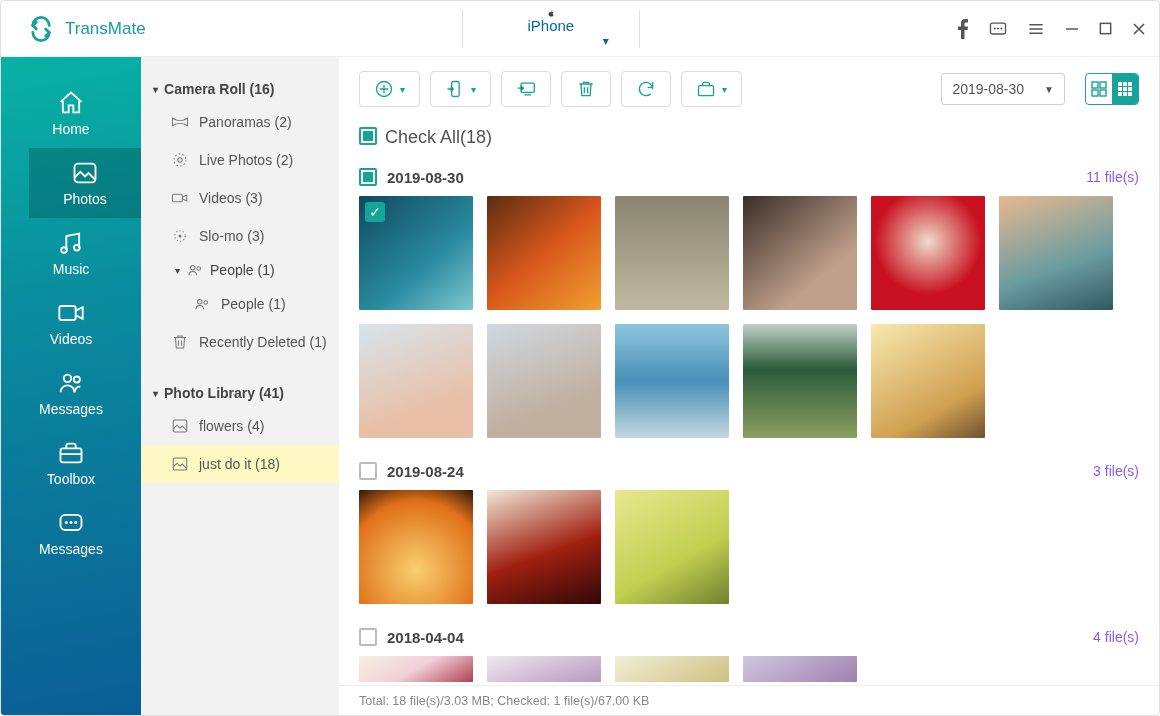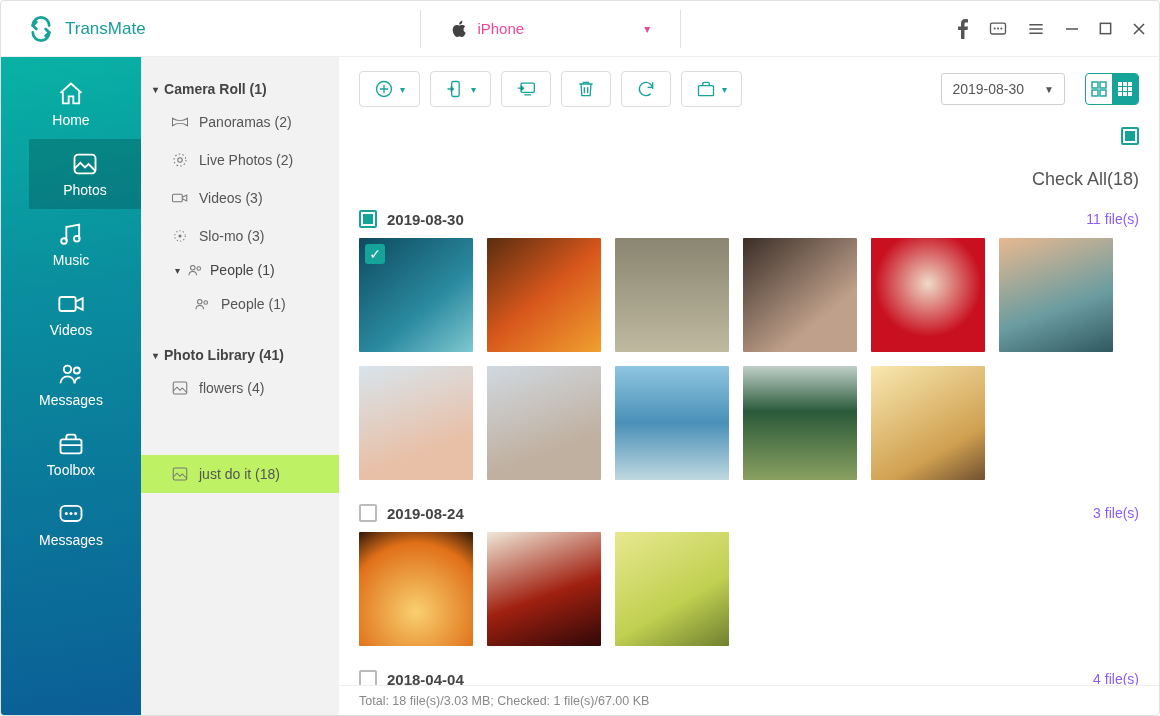--- a/index.html
+++ b/index.html
@@ -9,7 +9,7 @@
 .titlebar { height: 56px; display: flex; align-items: center; padding: 0 12px; border-bottom: 1px solid #eee; }
 .logo { width: 28px; height: 28px; margin-left: 14px; margin-right: 10px; }
 .app-name { color: #189c9c; font-size: 17px; font-weight: 500; margin-right: auto; }
-.device-sel { display: flex; align-items: center; gap: 10px; border-left: 1px solid #e0e0e0; border-right: 1px solid #e0e0e0; padding: 0 30px; height: 38px; margin-right: auto; color: #ec4899; font-size: 15px; cursor: default; }
+.device-sel { display: flex; align-items: center; border-left: 1px solid #e0e0e0; border-right: 1px solid #e0e0e0; padding: 0 30px; height: 38px; margin-right: auto; color: #0369a1; font-size: 15px; cursor: default; flex-direction: column; }
 .device-sel .chev { margin-left: 110px; font-size: 12px; }
 .win-ctrls { display: flex; gap: 18px; align-items: center; color: #555; }
 .win-ctrls span, .win-ctrls svg { cursor: default; }

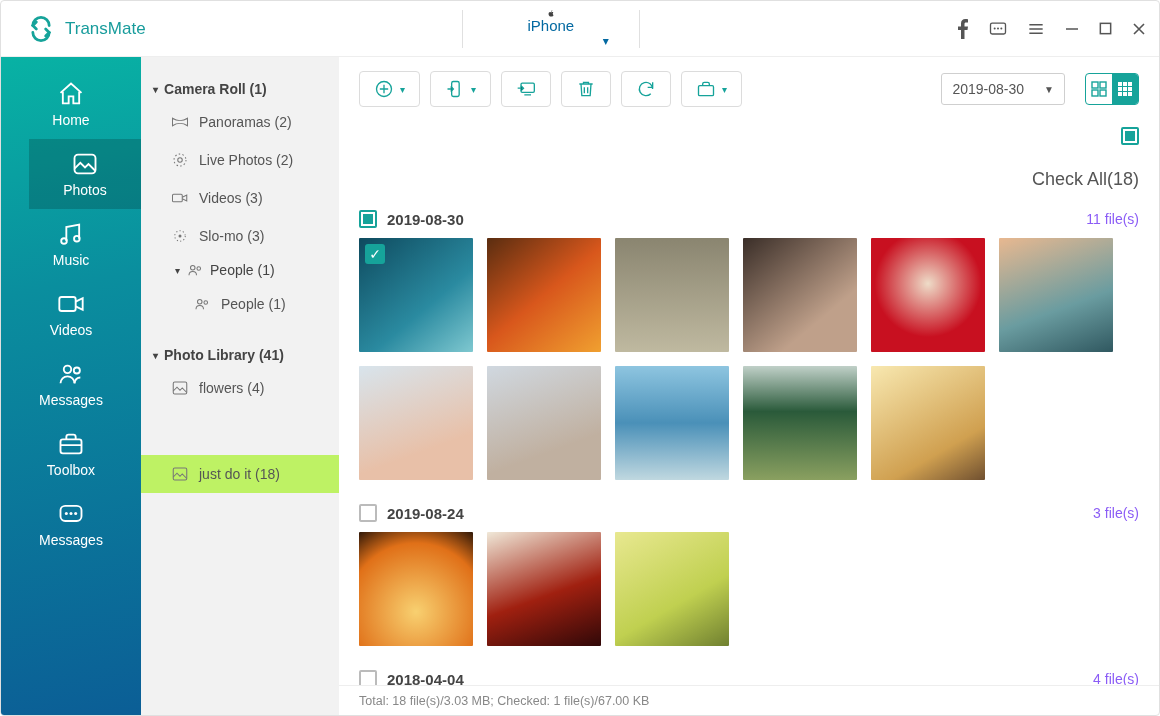--- a/index.html
+++ b/index.html
@@ -186,7 +186,7 @@
   <div class="tree">
     <div class="tree-header">
       <span class="caret">▾</span>
-      <span>Camera Roll (1)</span>
+      <span>Camera Roll (16)</span>
     </div>
     <div class="tree-item">
       <svg viewBox="0 0 24 14">

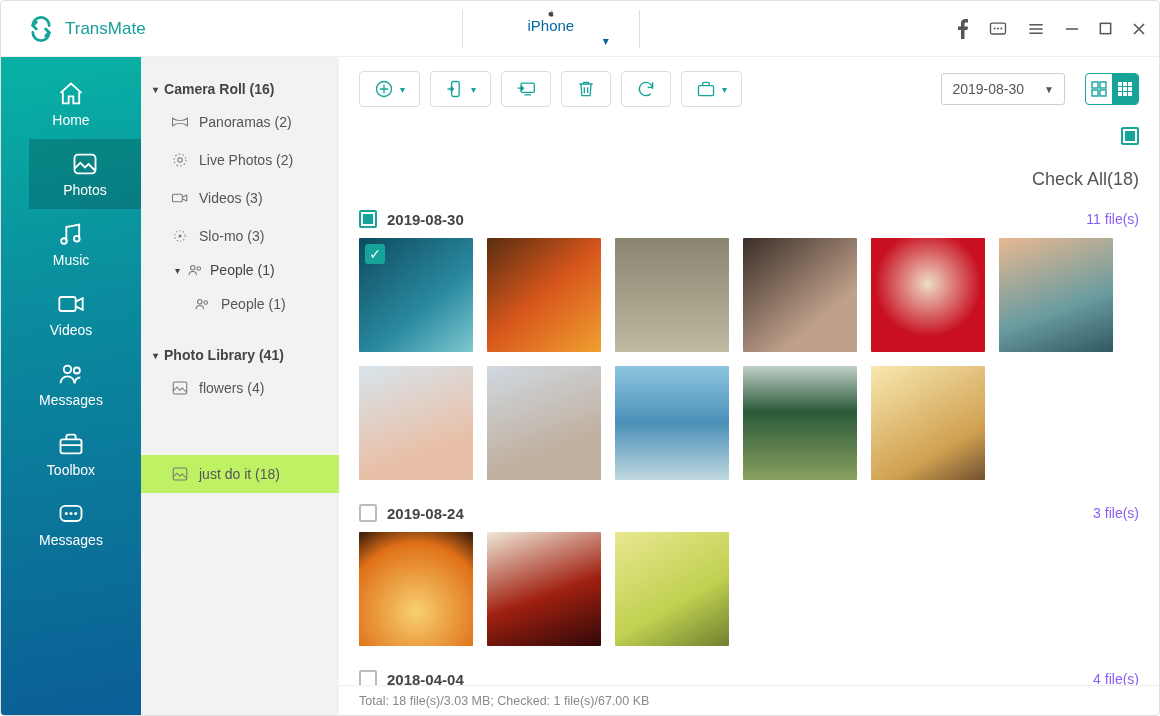--- a/index.html
+++ b/index.html
@@ -18,7 +18,7 @@
 .main { display: flex; height: calc(100% - 56px); }
 
 
-.leftnav { width: 140px; background: linear-gradient(170deg, #08b2a4 0%, #0a8e9e 35%, #0b5e96 100%); padding-top: 12px; }
+.leftnav { width: 140px; background: linear-gradient(170deg, #08b2a4 0%, #0a8e9e 35%, #0b5e96 100%); padding-top: 21px; }
 .nav-item { display: flex; flex-direction: column; align-items: center; justify-content: center; height: 70px; color: #fff; font-size: 14px; cursor: default; gap: 4px; }
 .nav-item.active { background: rgba(0,0,0,0.18); margin-left: 28px; }
 .nav-item svg { width: 28px; height: 28px; }

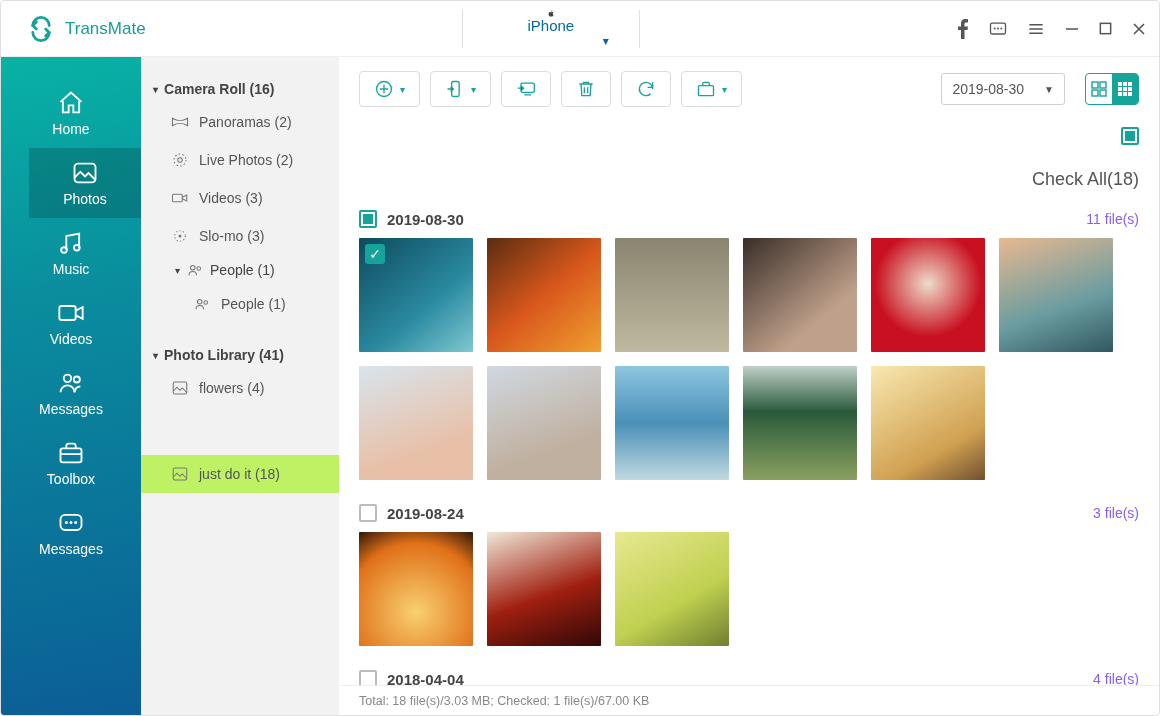--- a/index.html
+++ b/index.html
@@ -47,7 +47,7 @@
 .view-btn.active { background: #16a39a; color: #fff; }
 .view-btn:not(.active) { color: #16a39a; }
 
-.checkall { display: flex; align-items: flex-end; gap: 24px; padding: 6px 20px 14px; font-size: 18px; color: #555; flex-direction: column; }
+.checkall { display: flex; align-items: flex-start; gap: 8px; padding: 6px 20px 14px; font-size: 18px; color: #555; }
 .cb { width: 18px; height: 18px; border: 2px solid #16a39a; border-radius: 2px; display: inline-flex; align-items: center; justify-content: center; }
 .cb.sq::after { content:""; width:10px; height:10px; background:#16a39a; }
 .cb.empty { border-color: #bbb; }

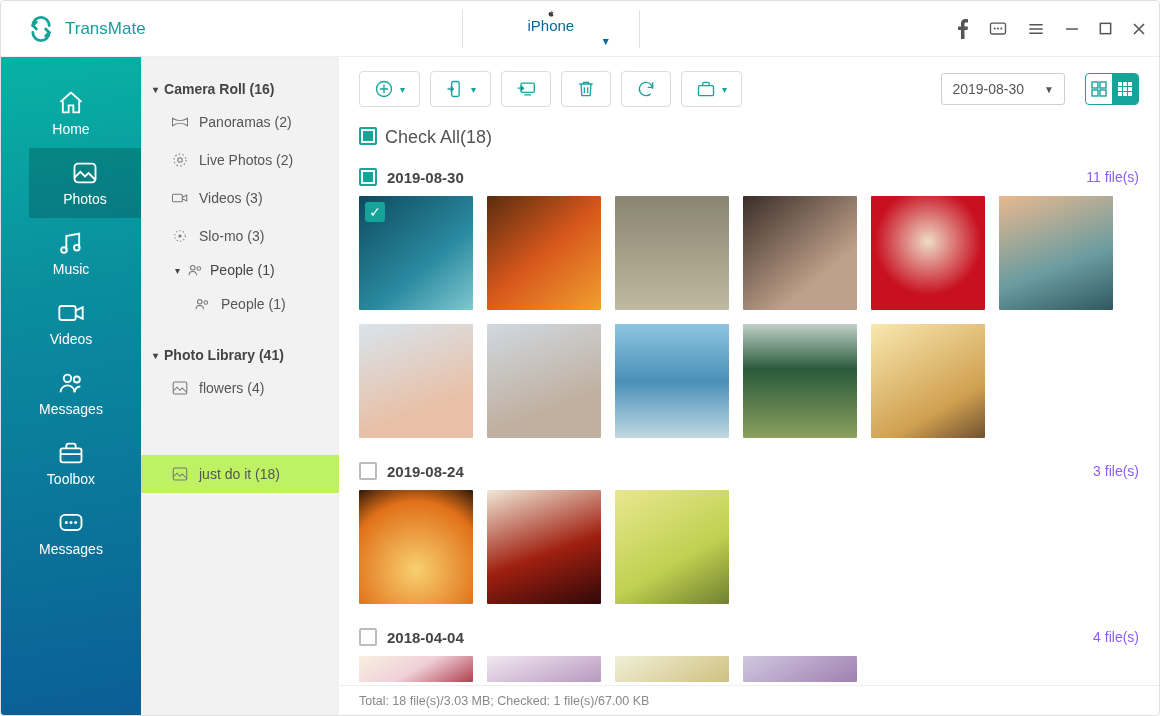--- a/index.html
+++ b/index.html
@@ -233,6 +233,12 @@
           </svg>
         <span>People (1)</span>
       </div>
+    </div>
+    <div class="tree-item">
+      <svg viewBox="0 0 24 24">
+          <path fill="none" stroke="#777" stroke-width="1.4" d="M4 6h16M9 6V4h6v2M6 6l1 14h10l1-14M10 10v7M14 10v7"></path>
+        </svg>
+      <span>Recently Deleted (1)</span>
     </div>
     <div class="sep"></div>
     <div class="tree-header">

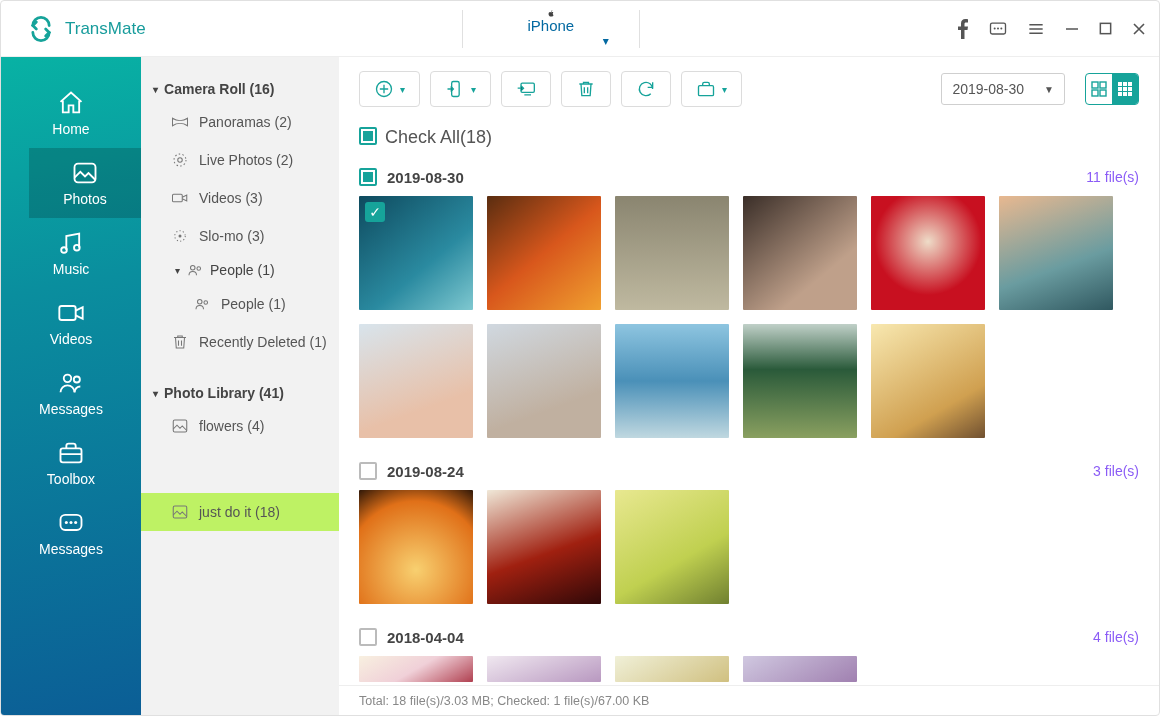--- a/index.html
+++ b/index.html
@@ -28,7 +28,7 @@
 .tree-header { display: flex; align-items: center; gap: 6px; padding: 6px 12px; font-weight: 600; cursor: default; }
 .tree-header .caret { font-size: 10px; }
 .tree-item { display: flex; align-items: center; gap: 10px; padding: 10px 10px 10px 30px; cursor: default; color: #555; }
-.tree-item.selected { background: #bef264; margin-top: 48px; }
+.tree-item.selected { background: #fef9c3; }
 .tree-item svg, .tree-header svg { width: 18px; height: 18px; flex-shrink: 0; }
 .tree-sub { padding-left: 22px; }
 .tree-sub .tree-header { font-weight: 500; padding-left: 12px;}

